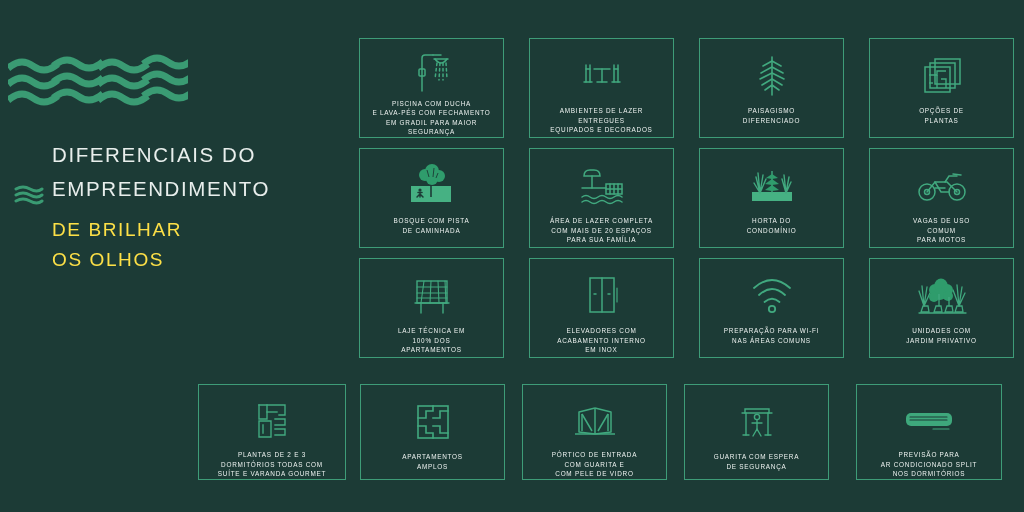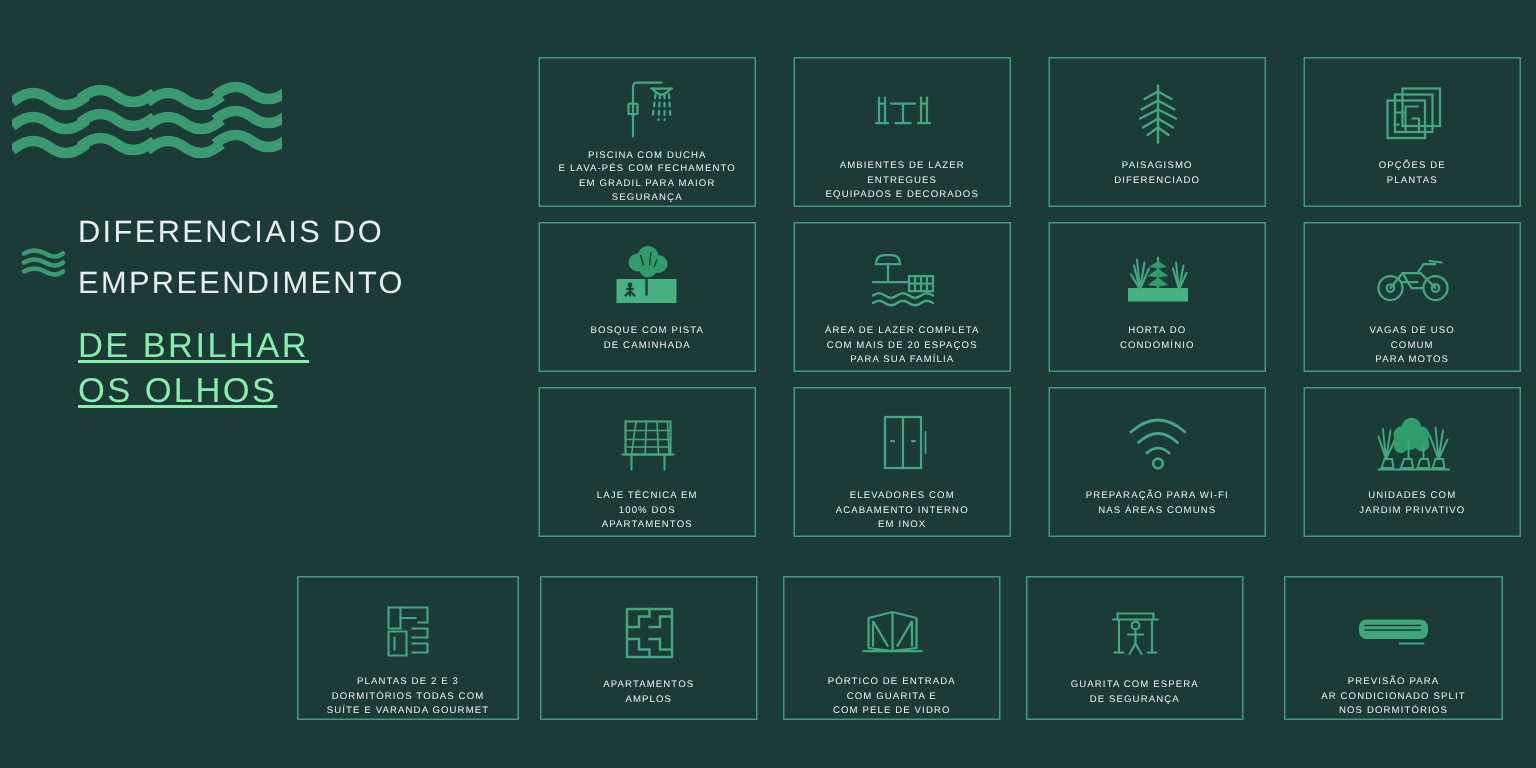--- a/index.html
+++ b/index.html
@@ -17,7 +17,7 @@
   .logo-mark { position: absolute; left: 8px; top: 52px; width: 180px; height: 66px; }
 
   .heading-block { position: absolute; left: 14px; top: 138px; width: 330px; }
-  .heading-row { display: flex; align-items: center; }
+  .heading-row { display: flex; align-items: flex-end; }
   .wave-inline { flex: 0 0 auto; width: 30px; height: 22px; margin-top: 5px; margin-right: 8px; }
   .heading-text {
     color: #e8eeec;

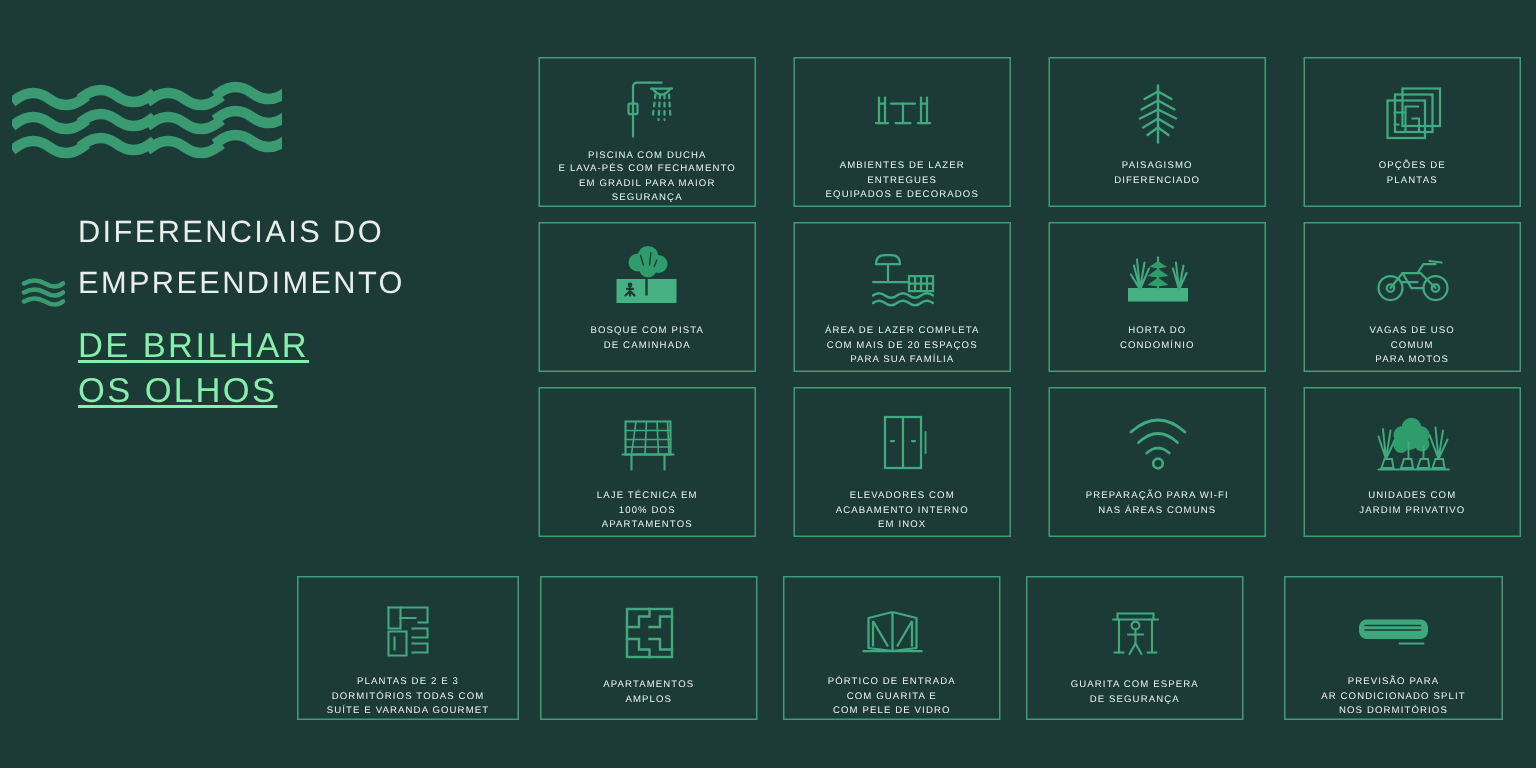--- a/index.html
+++ b/index.html
@@ -30,14 +30,13 @@
   }
   .subheading {
     position: absolute; left: 52px; top: 215px;
-    color: #86efac;
-    font-size: 23px;
+    color: #fde047;
+    font-size: 19px;
     letter-spacing: 1.6px;
     line-height: 30px;
     font-weight: 400;
     text-transform: uppercase;
     white-space: pre-line;
-    text-decoration: underline;
   }
 
   

